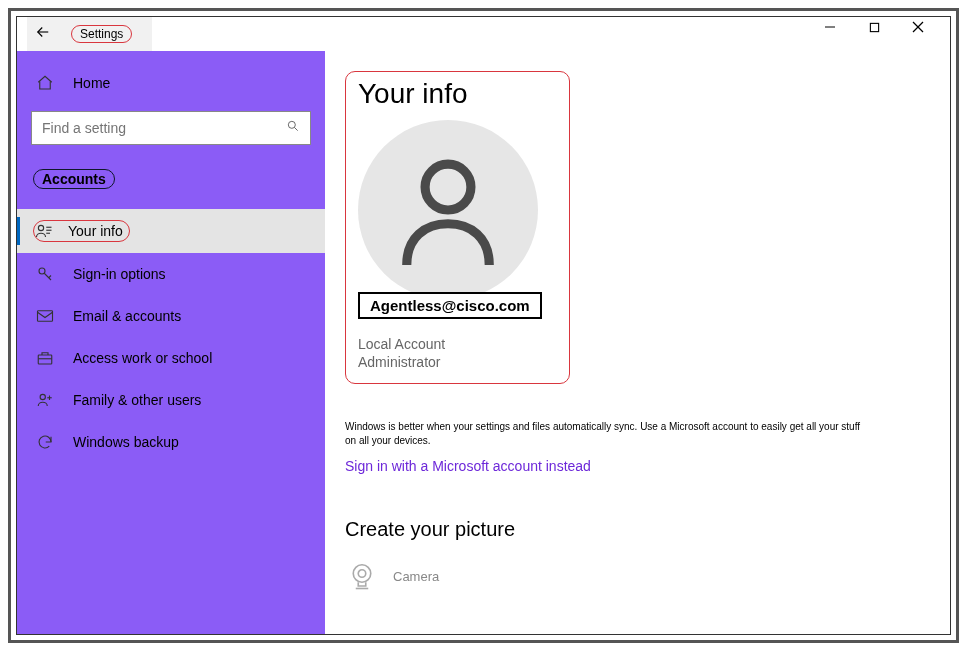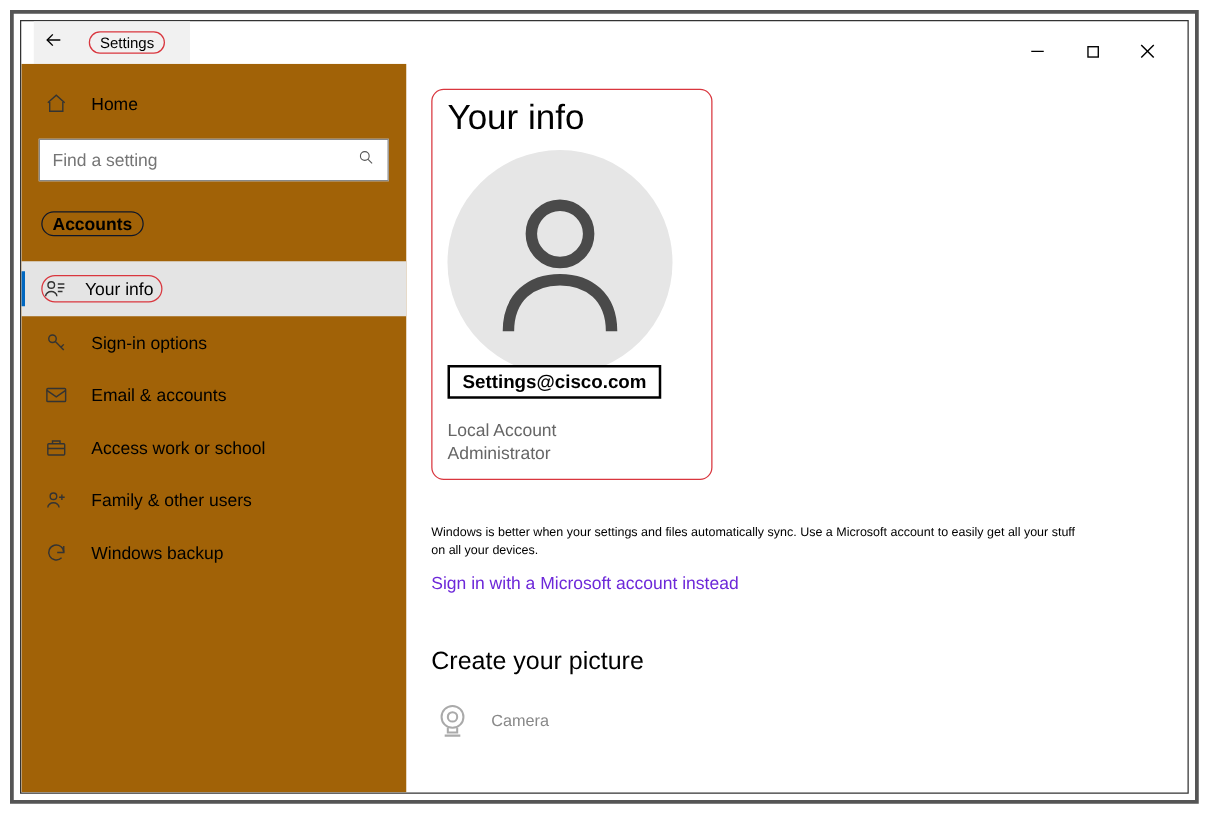--- a/index.html
+++ b/index.html
@@ -25,7 +25,7 @@
   .top-bar {
     height: 34px;
     display: flex;
-    align-items: flex-end;
+    align-items: flex-start;
     justify-content: space-between;
     padding: 0 4px 0 10px;
   }

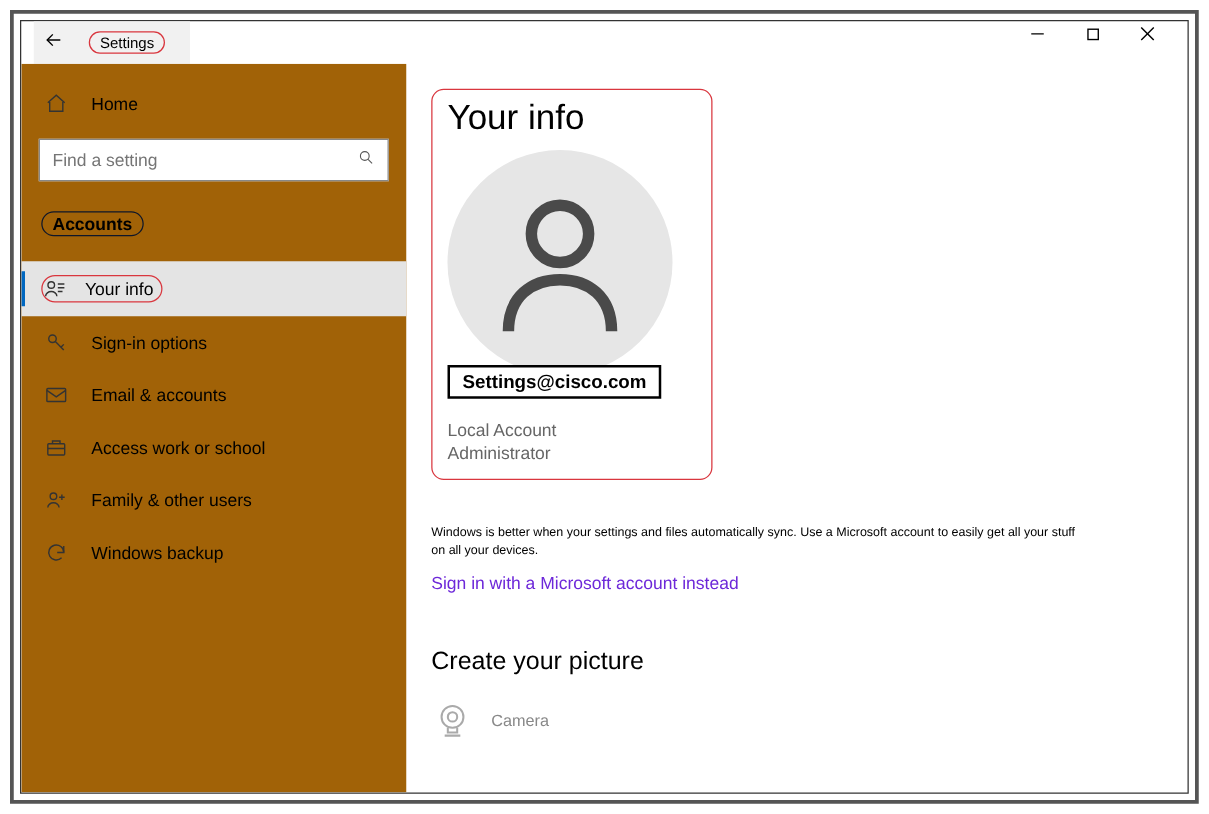--- a/index.html
+++ b/index.html
@@ -70,7 +70,7 @@
   }
   .sidebar {
     width: 308px;
-    background: #a16207;
+    background: #8b5cf6;
     padding: 12px 0 0 0;
     display: flex;
     flex-direction: column;

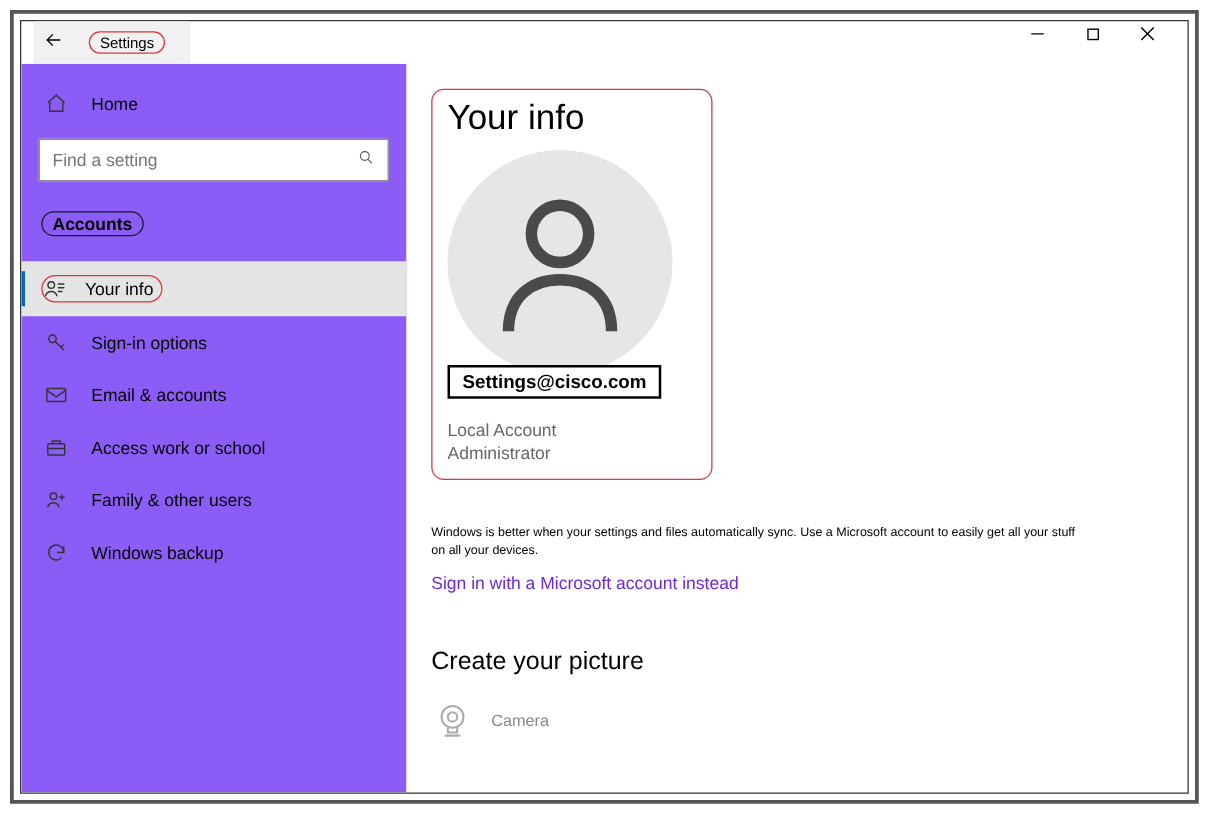--- a/index.html
+++ b/index.html
@@ -360,7 +360,7 @@
                 <path d="M3 25c0-6 4-9 9-9s9 3 9 9"></path>
               </svg>
         </div>
-        <div class="email-box">Settings@cisco.com</div>
+        <div class="email-box">Agentless@cisco.com</div>
         <div class="acct-type">
           <div>Local Account</div>
           <div>Administrator</div>

